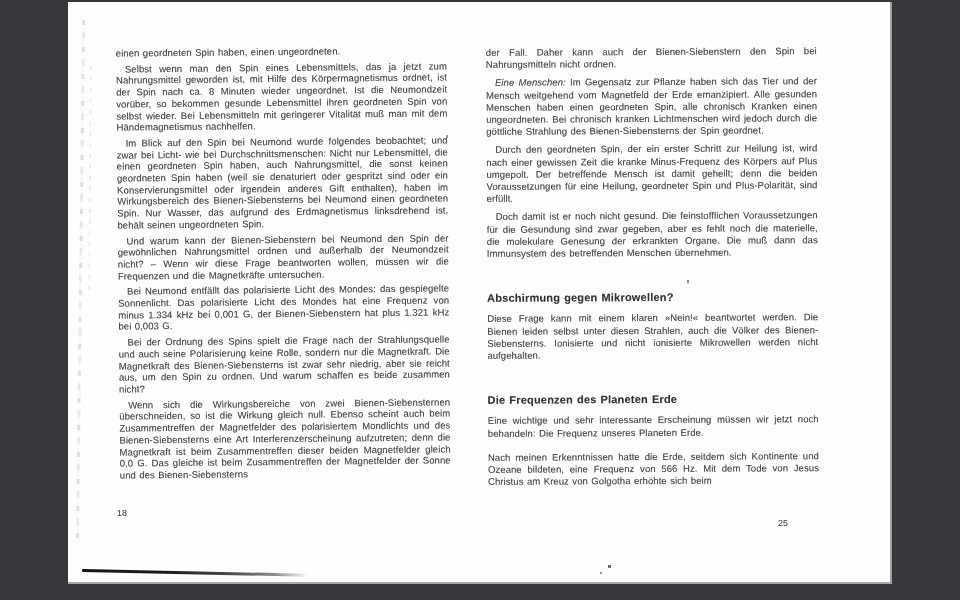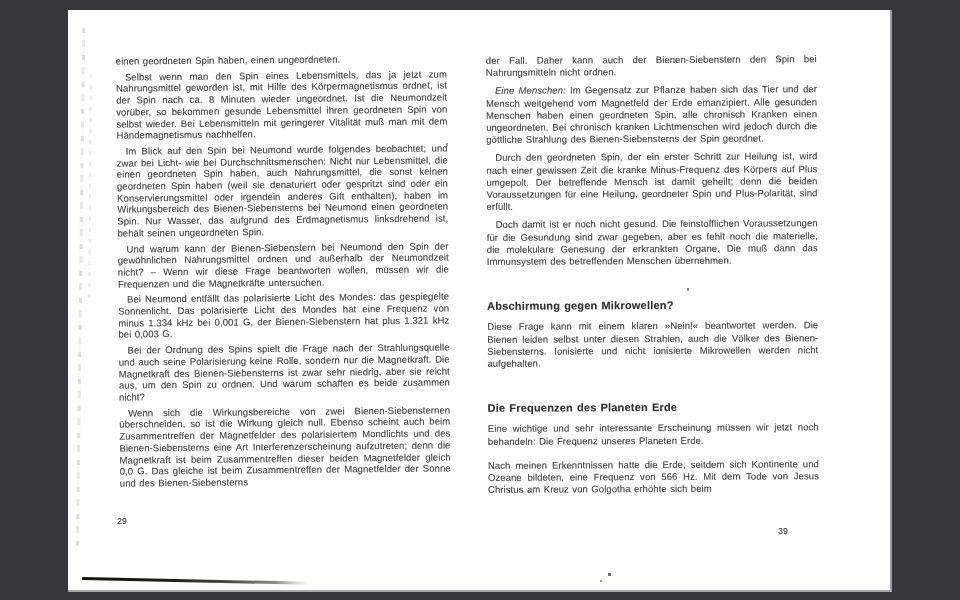--- a/index.html
+++ b/index.html
@@ -9,7 +9,7 @@
     font-family:"Liberation Sans","DejaVu Sans",sans-serif;
   }
   .paper{
-    position:absolute;left:68px;top:10px;width:822px;height:580px;
+    position:absolute;left:68px;top:2px;width:822px;height:580px;
     background:#fefefe;
     border-right:2px solid #9da0a6;
     border-bottom:2px solid #a6a8ad;

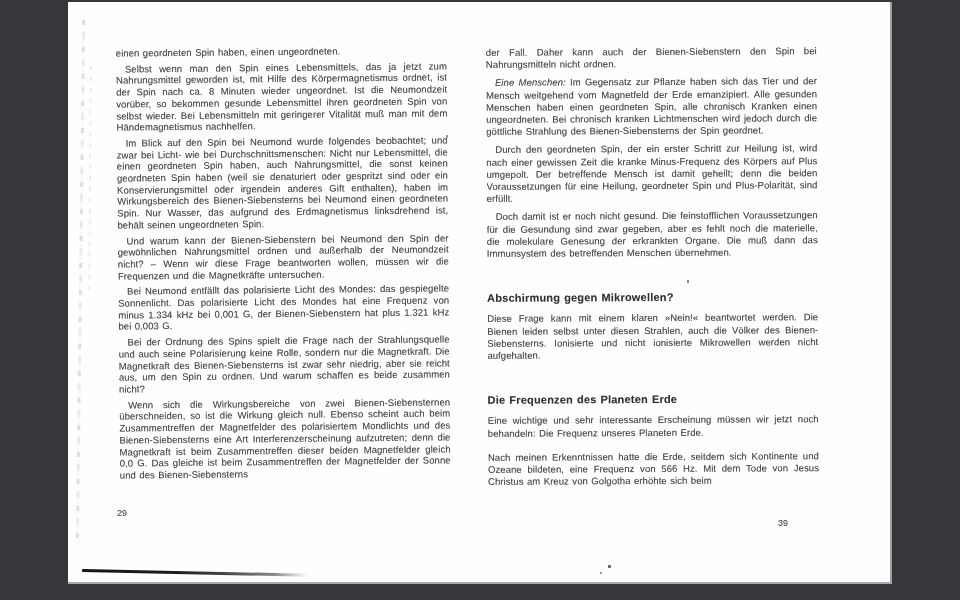--- a/index.html
+++ b/index.html
@@ -92,7 +92,7 @@
       <p class=" gap">Nach meinen Erkenntnissen hatte die Erde, seitdem sich Kontinente und Ozeane bildeten, eine Frequenz von 566 Hz. Mit dem Tode von Jesus Christus am Kreuz von Golgotha erhöhte sich beim</p>
     </div>
 
-  <div class="pagenum pagenum-left">29</div>
+  <div class="pagenum pagenum-left">18</div>
 
   <div class="pagenum pagenum-right">39</div>
 

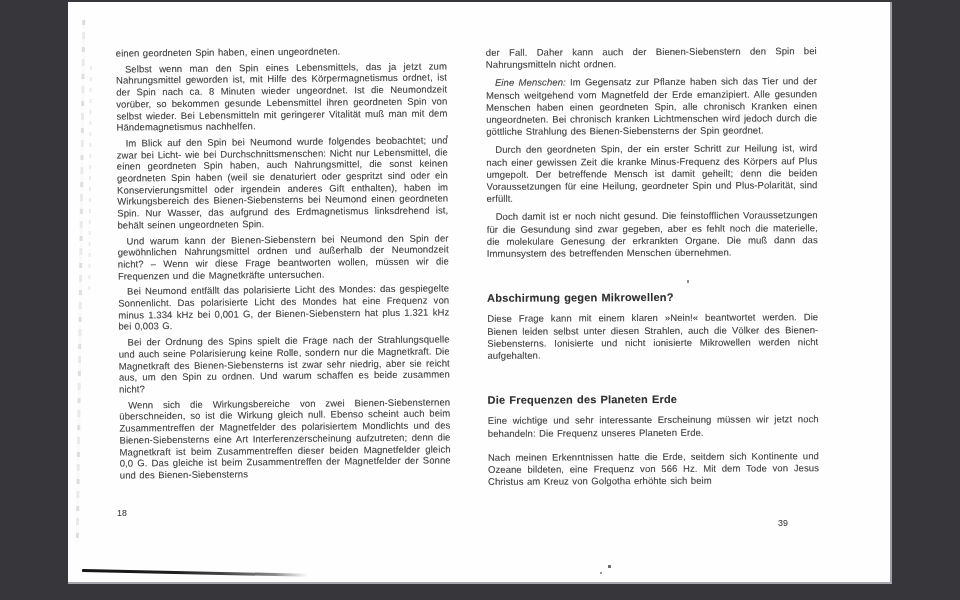--- a/index.html
+++ b/index.html
@@ -94,7 +94,7 @@
 
   <div class="pagenum pagenum-left">18</div>
 
-  <div class="pagenum pagenum-right">39</div>
+  <div class="pagenum pagenum-right">25</div>
 
   <div class="artifact-bottom-line"></div>
   <div class="speck speck-a"></div>

